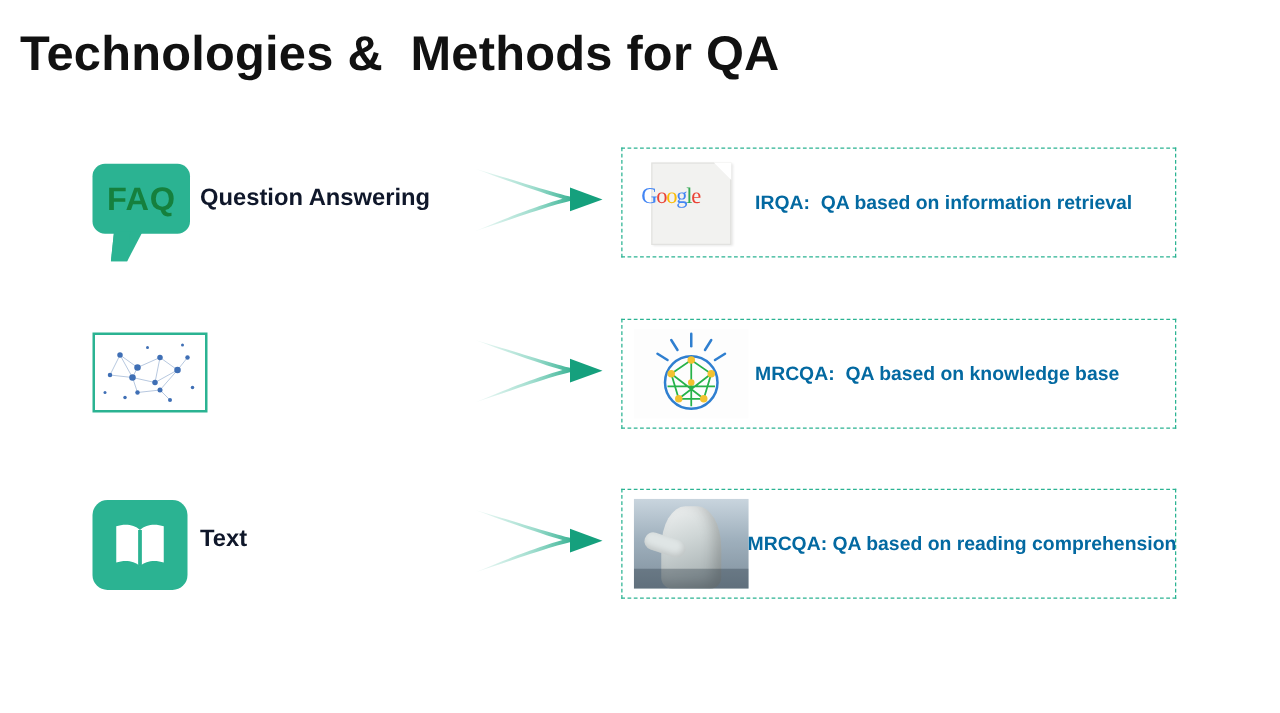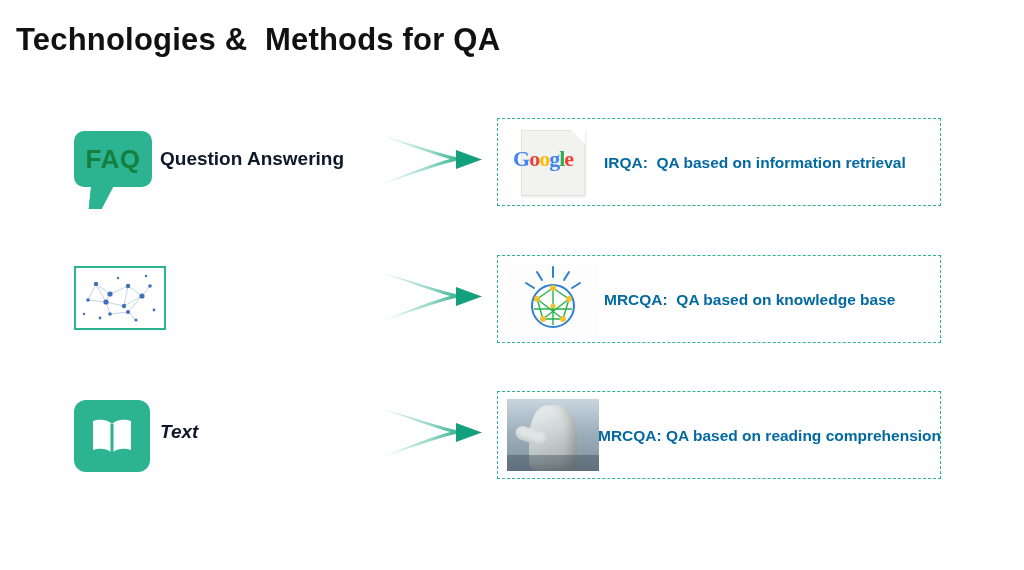--- a/index.html
+++ b/index.html
@@ -19,7 +19,7 @@
     position: absolute;
     left: 16px;
     top: 22px;
-    font-size: 31px;
+    font-size: 39px;
     font-weight: bold;
     color: #111111;
     letter-spacing: 0.2px;

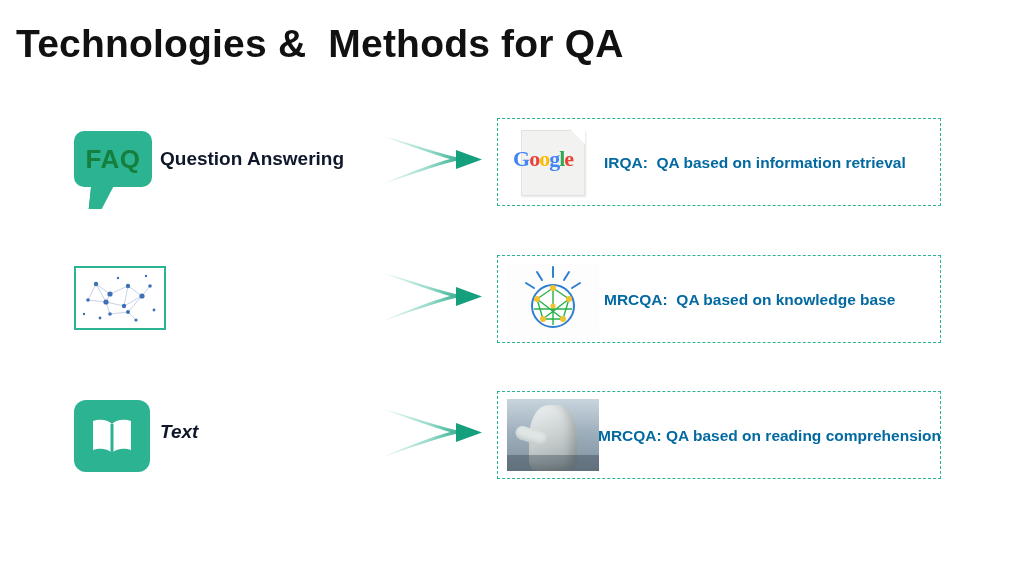--- a/index.html
+++ b/index.html
@@ -197,8 +197,8 @@
     position: absolute;
     left: 6px;
     top: 20px;
-    font-size: 22px;
-    font-weight: bold;
+    font-size: 18px;
+    font-weight: normal;
     letter-spacing: -1px;
     font-family: "Liberation Serif", serif;
   }

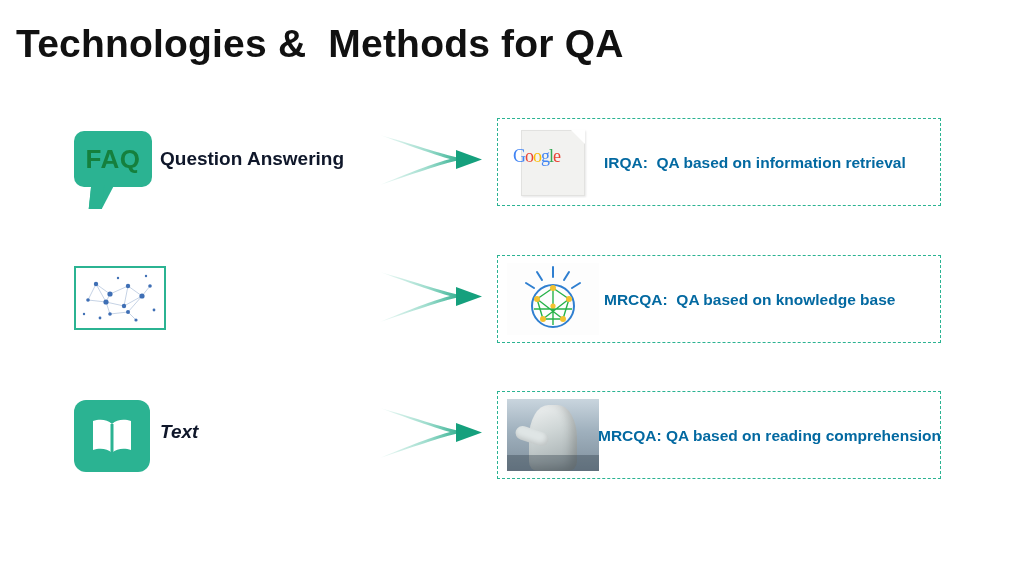--- a/index.html
+++ b/index.html
@@ -123,7 +123,7 @@
   }
   #row-0 .left-label { top: 24px; height: 40px; }
   #row-1 .left-label { top: 24px; height: 40px; }
-  #row-2 .left-label { top: 24px; height: 40px; font-style: italic; }
+  #row-2 .left-label { top: 24px; height: 40px; }
 
   
   .arrow {

